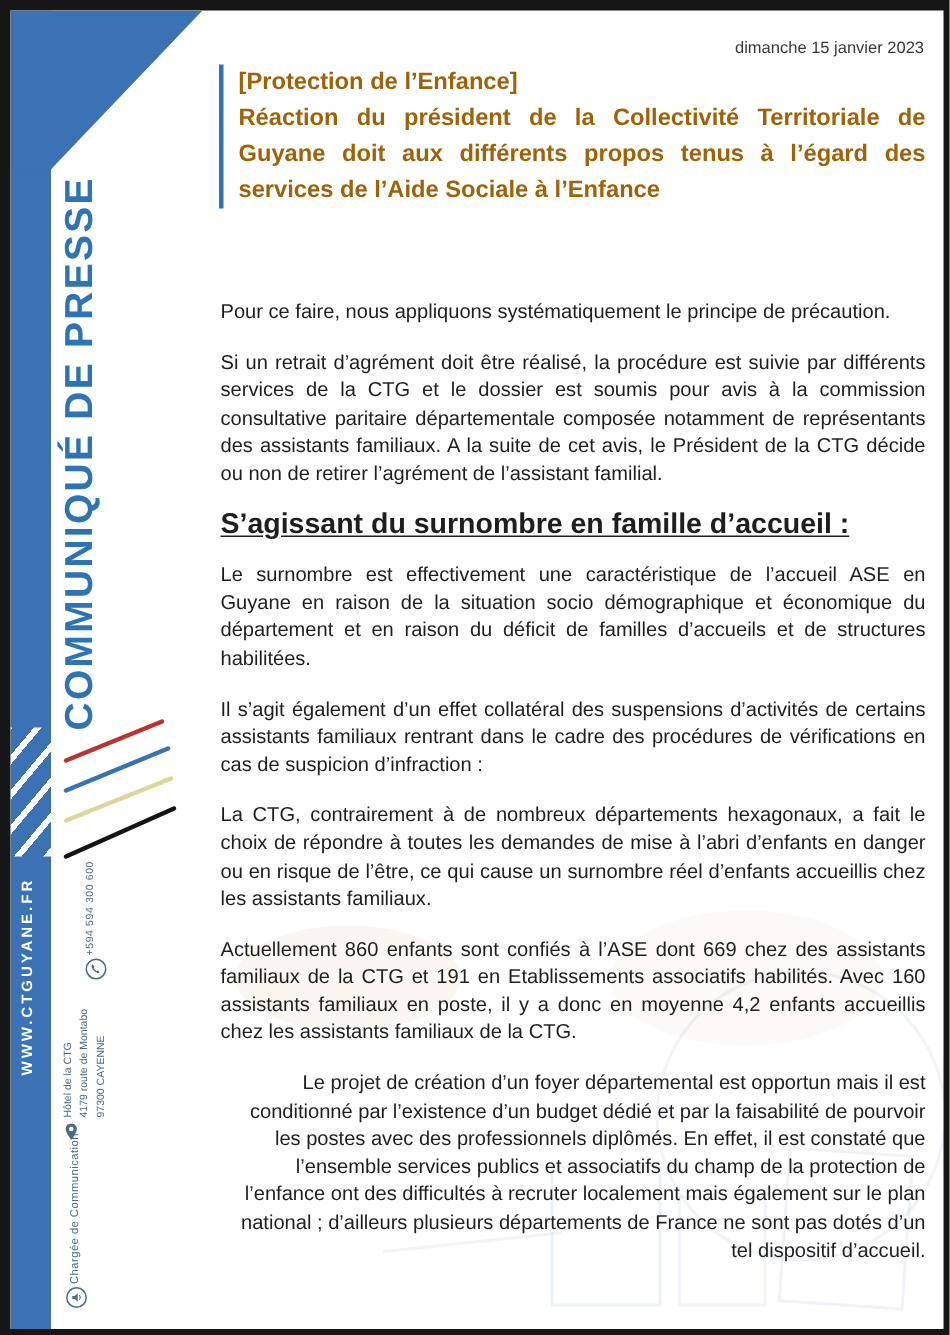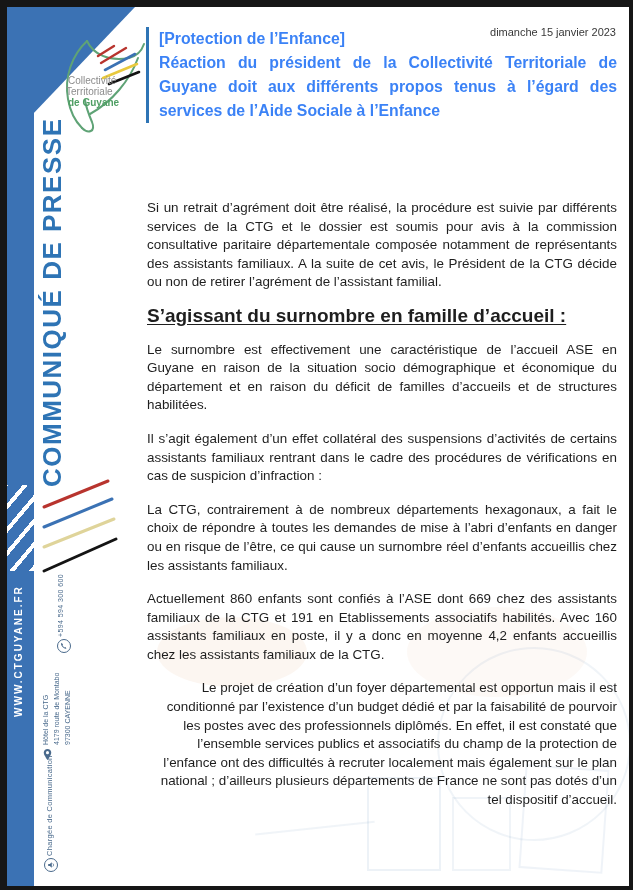--- a/index.html
+++ b/index.html
@@ -72,9 +72,9 @@
     font-size:11px;color:#383838;
   }
   .title-block{
-    position:absolute;left:139px;top:20px;width:458px;
+    position:absolute;left:139px;top:36px;width:458px;
     border-left:3px solid #2e74b5;padding-left:10px;
-    color:#3b82f6;font-weight:bold;font-size:15.8px;line-height:24px;
+    color:#a16207;font-weight:bold;font-size:15.8px;line-height:24px;
   }
   .title-block .tag{display:block;}
   .title-block .main{display:block;text-align:justify;}

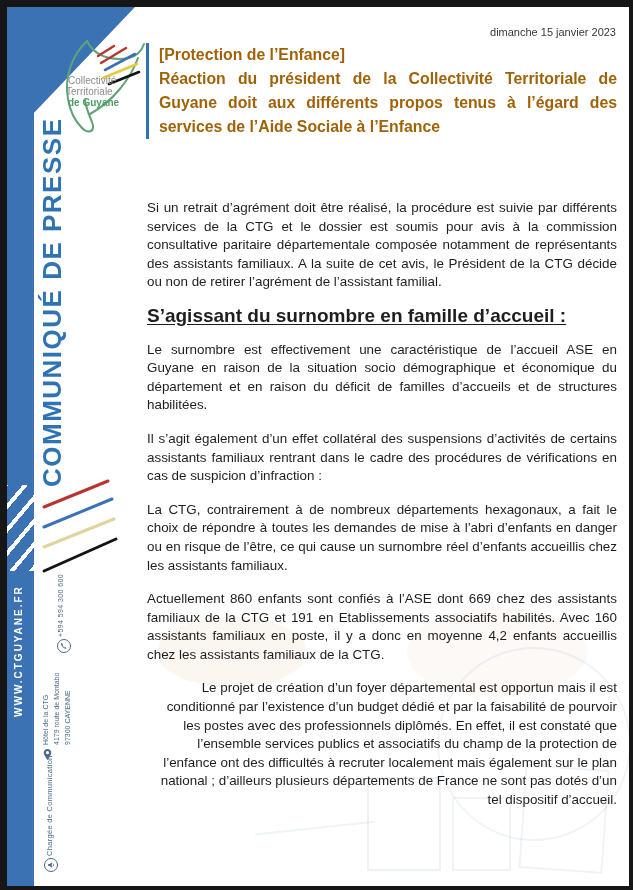--- a/index.html
+++ b/index.html
@@ -127,26 +127,6 @@
   <div class="band-stripes"></div>
   <div class="band-site">WWW.CTGUYANE.FR</div>
 
-  <div class="logo">
-    <svg width="120" height="120" viewBox="0 0 120 120">
-      <g fill="none" stroke="#5fa376" stroke-width="2" stroke-linecap="round">
-        <path d="M46 14 C31 28 23 50 27 72 C29 84 34 94 41 101"></path>
-        <path d="M46 14 C52 27 68 35 88 31 C96 29 101 23 103 17"></path>
-        <path d="M97 31 C89 53 71 75 49 87"></path>
-        <path d="M41 101 C47 107 55 105 51 95 C48 88 45 80 44 73"></path>
-      </g>
-      <g stroke-linecap="round">
-        <line x1="57" y1="29" x2="73" y2="19" stroke="#b8342e" stroke-width="2.4"></line>
-        <line x1="60" y1="36" x2="85" y2="21" stroke="#b8342e" stroke-width="2.4"></line>
-        <line x1="64" y1="43" x2="94" y2="27" stroke="#3b72b4" stroke-width="2.6"></line>
-        <line x1="62" y1="51" x2="96" y2="37" stroke="#e8c93e" stroke-width="2.6"></line>
-        <line x1="68" y1="57" x2="98" y2="45" stroke="#141414" stroke-width="2.6"></line>
-      </g>
-      <text x="27" y="57" font-size="10" fill="#8c8c8c">Collectivité</text>
-      <text x="25" y="68" font-size="10" fill="#8c8c8c">Territoriale</text>
-      <text x="27" y="79" font-size="10" font-weight="bold" fill="#4e9e63">de Guyane</text>
-    </svg>
-  </div>
 
   <div class="communique">COMMUNIQUÉ DE PRESSE</div>
 

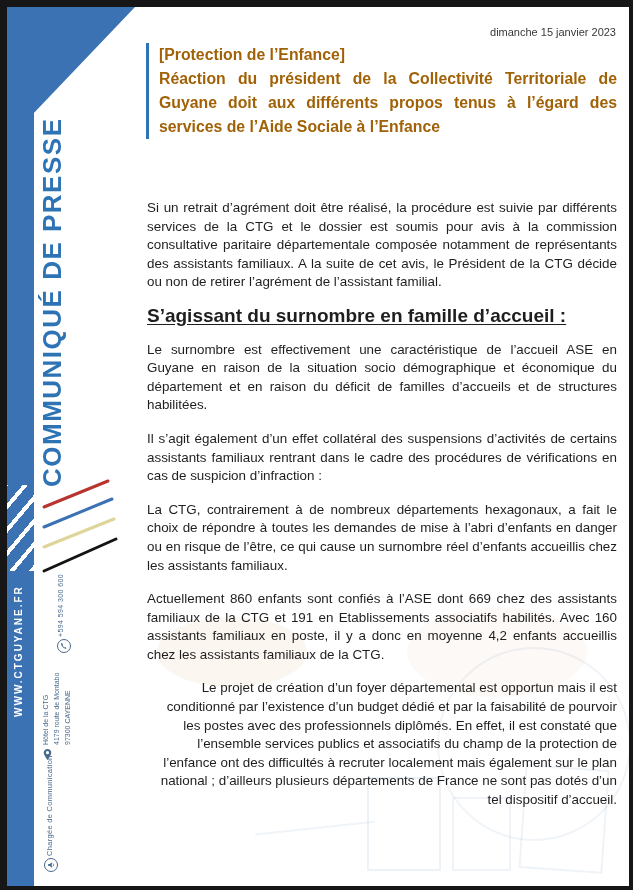--- a/index.html
+++ b/index.html
@@ -174,6 +174,7 @@
   </div>
 
   <div class="content">
+      <p>Pour ce faire, nous appliquons systématiquement le principe de précaution.</p>
       <p>Si un retrait d’agrément doit être réalisé, la procédure est suivie par différents services de la CTG et le dossier est soumis pour avis à la commission consultative paritaire départementale composée notamment de représentants des assistants familiaux. A la suite de cet avis, le Président de la CTG décide ou non de retirer l’agrément de l’assistant familial.</p>
       <h3>S’agissant du surnombre en famille d’accueil :</h3>
       <p>Le surnombre est effectivement une caractéristique de l’accueil ASE en Guyane en raison de la situation socio démographique et économique du département et en raison du déficit de familles d’accueils et de structures habilitées.</p>

